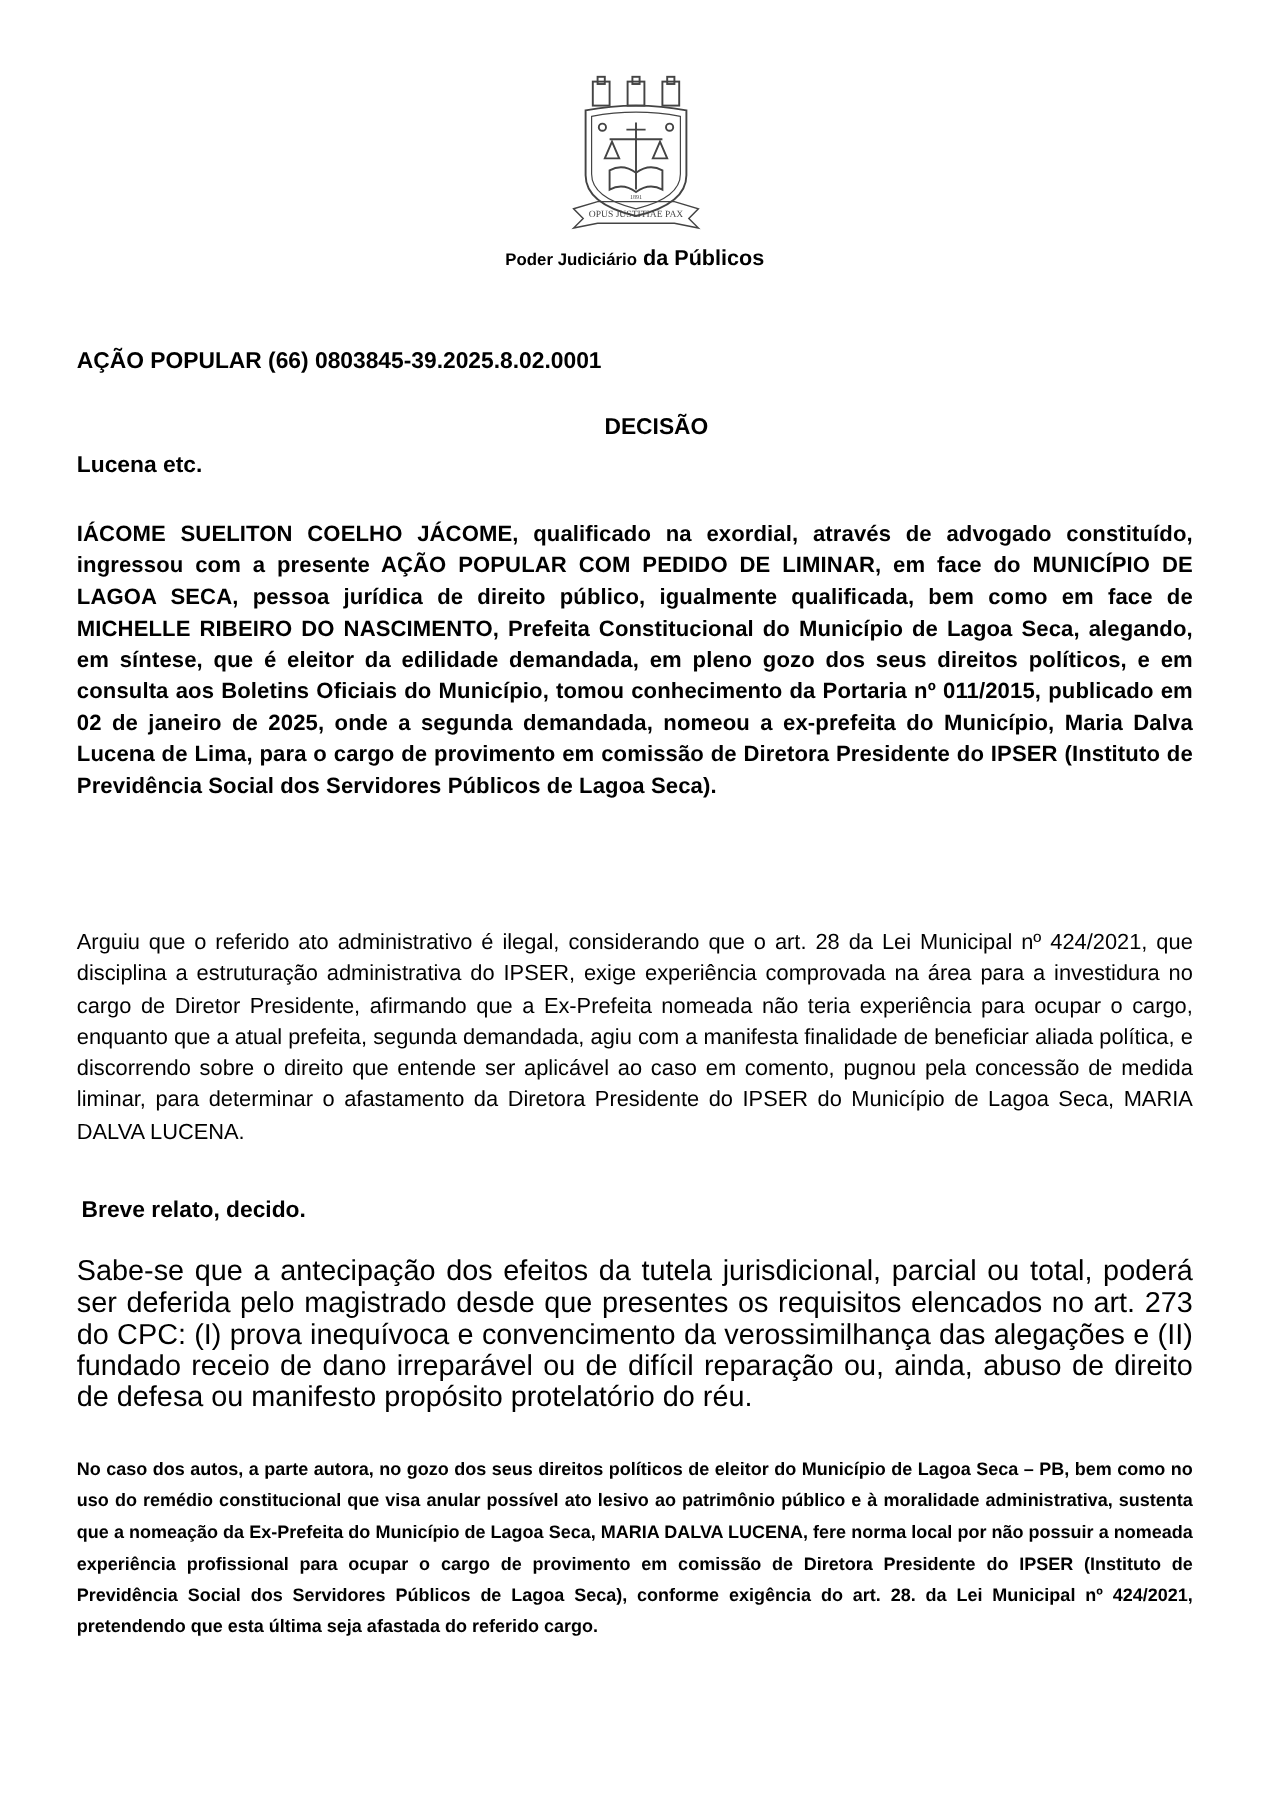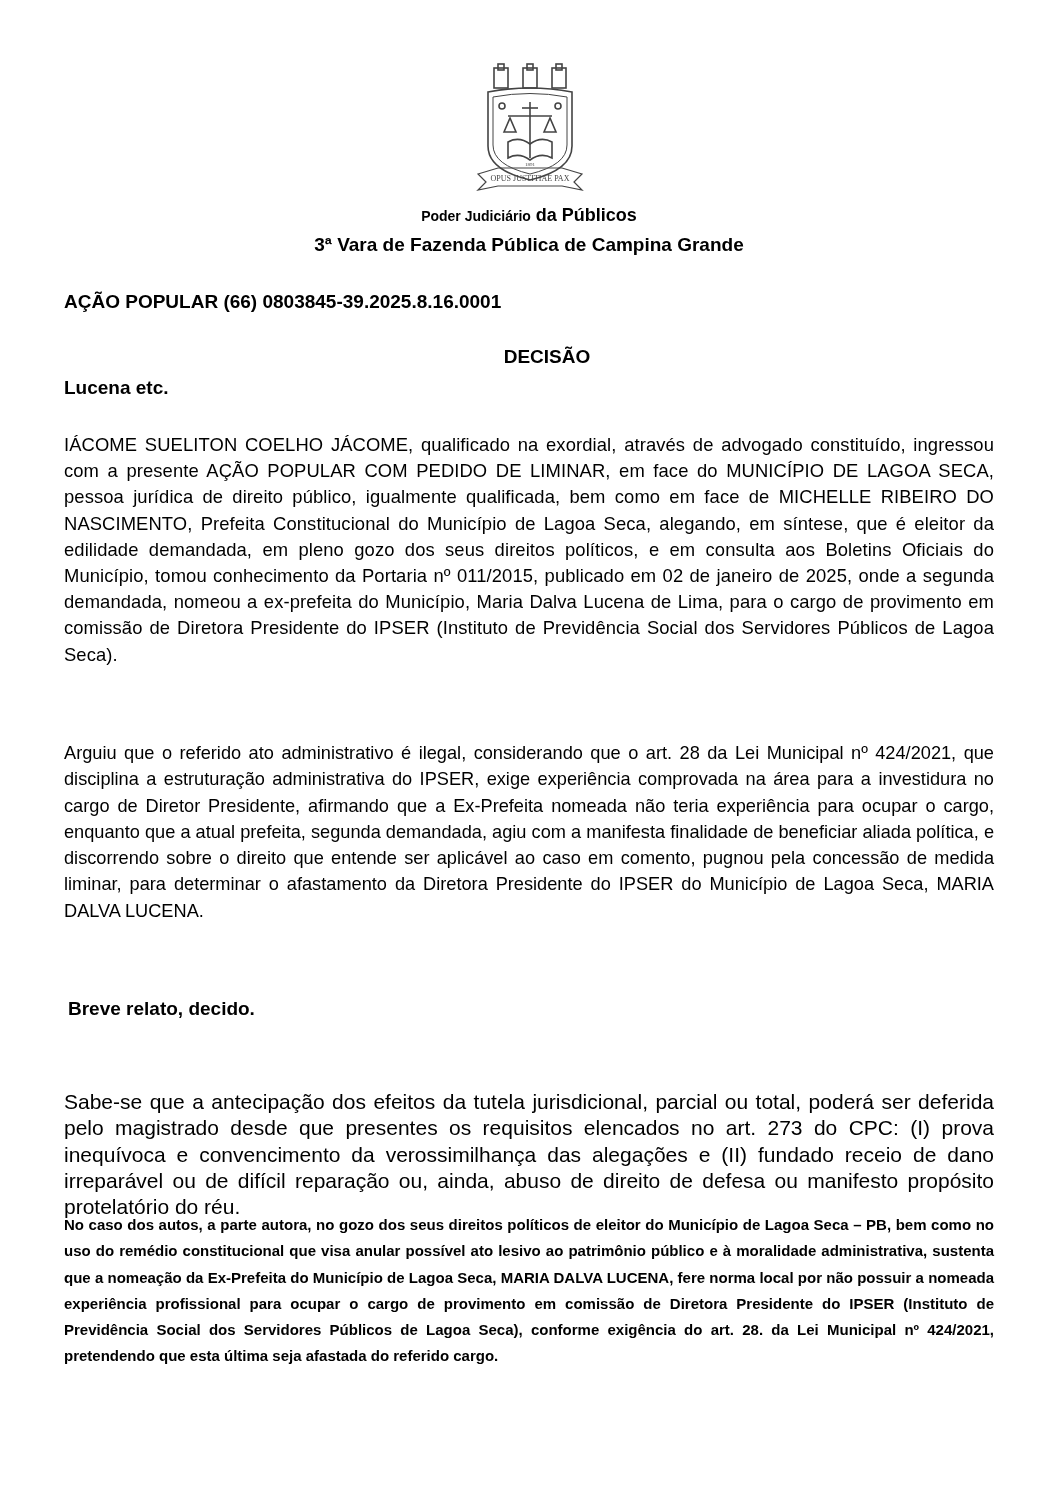--- a/index.html
+++ b/index.html
@@ -90,7 +90,6 @@
     <span class="small">Poder Judiciário</span>
     <span>da Públicos</span>
   </div>
-  <div class="header2">3ª Vara de Fazenda Pública de Campina Grande</div>
 
   <div class="process">AÇÃO POPULAR (66) 0803845-39.2025.8.16.0001</div>
   <div class="decision-title">DECISÃO</div>

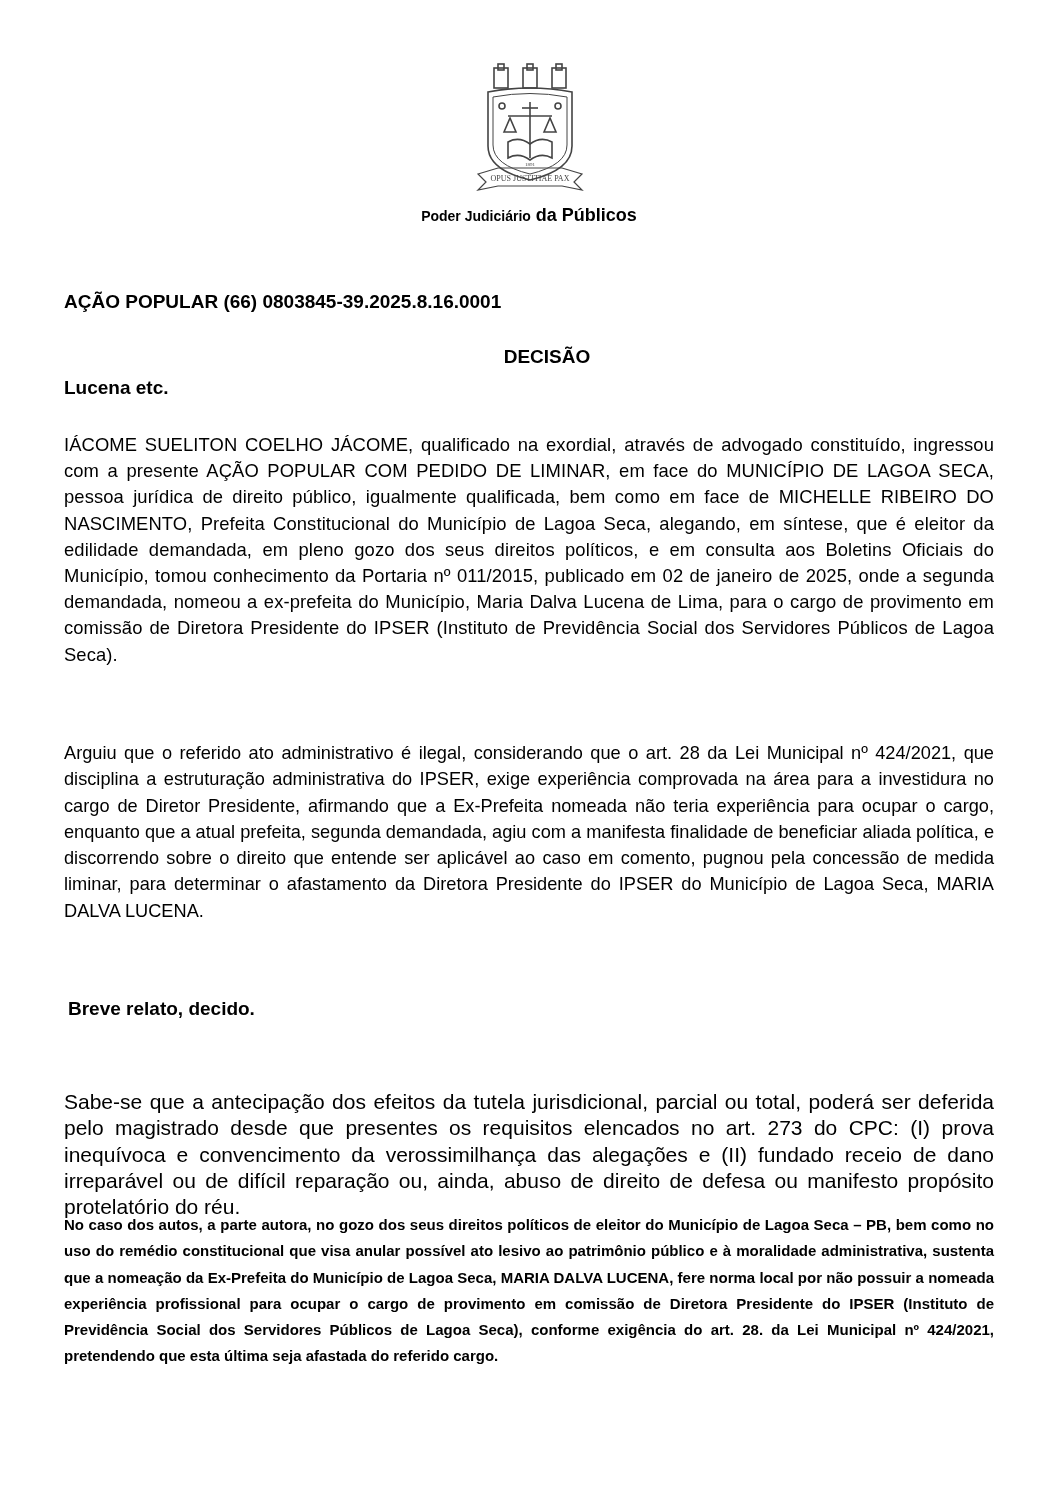--- a/index.html
+++ b/index.html
@@ -91,7 +91,7 @@
     <span>da Públicos</span>
   </div>
 
-  <div class="process">AÇÃO POPULAR (66) 0803845-39.2025.8.16.0001</div>
+  <div class="process">AÇÃO POPULAR (66) 0803845-39.2025.8.02.0001</div>
   <div class="decision-title">DECISÃO</div>
   <div class="vistos">Lucena etc.</div>
 

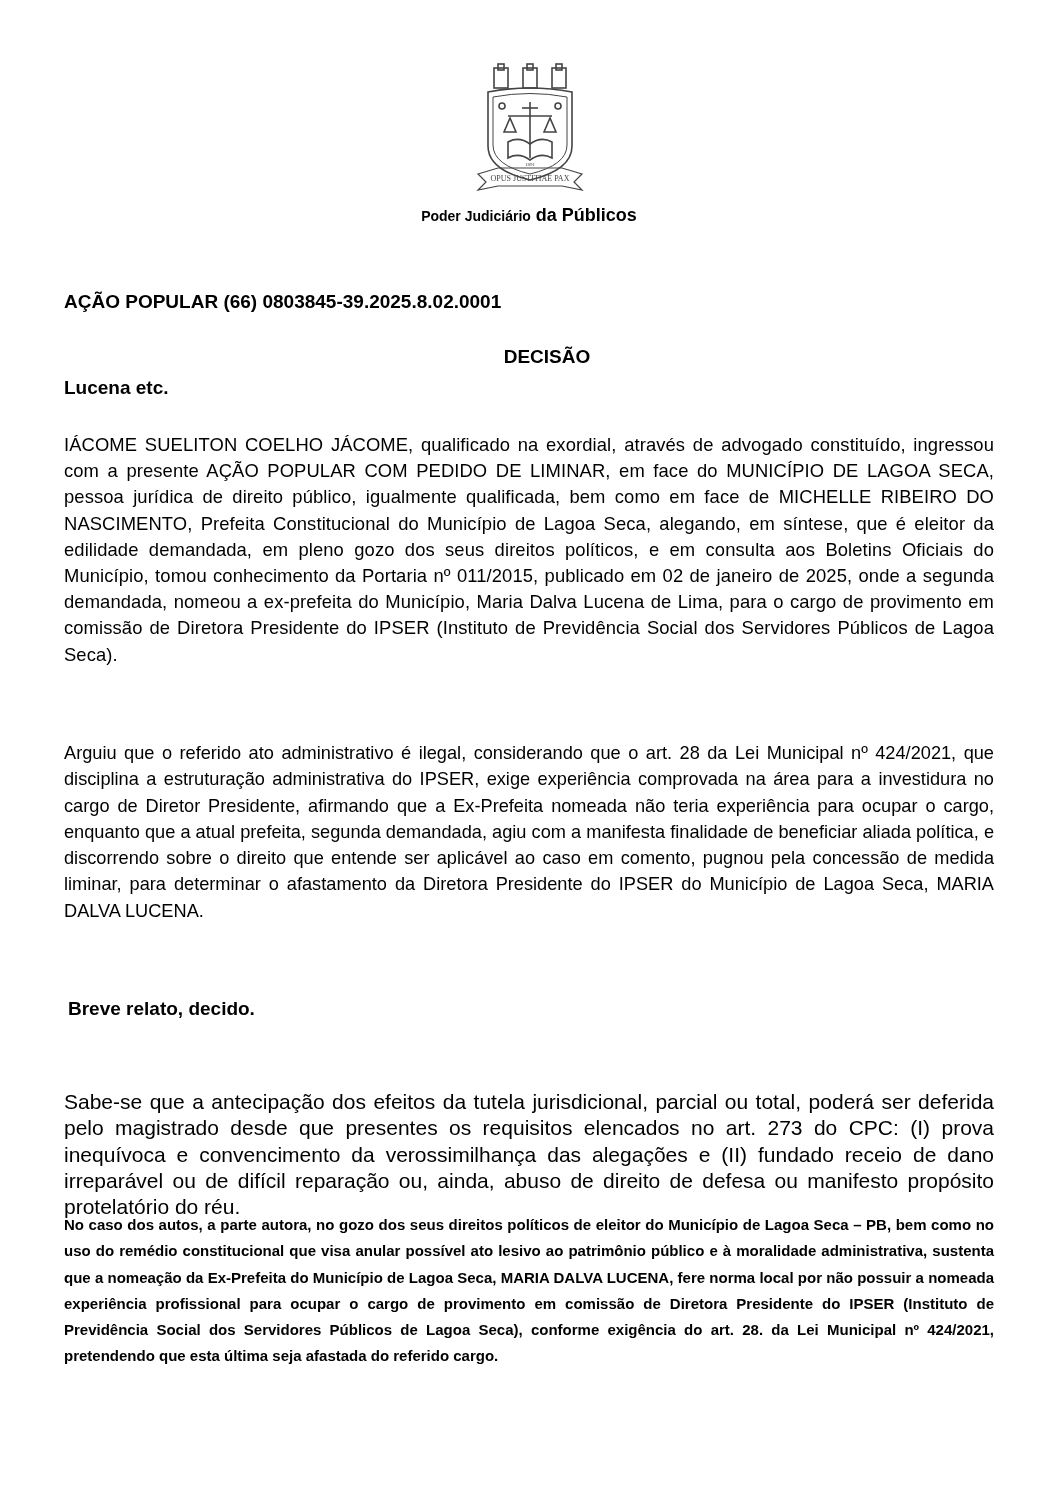--- a/index.html
+++ b/index.html
@@ -41,7 +41,7 @@
     font-size: 18.6px; line-height: 26.2px; text-align: justify;
     text-align-last: left;
   }
-  .para.bold { font-weight: normal; font-size: 18.4px; letter-spacing: 0.1px; }
+  .para.bold { font-weight: bold; font-size: 18.4px; letter-spacing: 0.1px; }
   .p1 { top: 432px; }
   .p2 { top: 740px; font-size: 18.2px; line-height: 26.3px; }
   .p3 { top: 992px; font-weight: bold; font-size: 19px; }

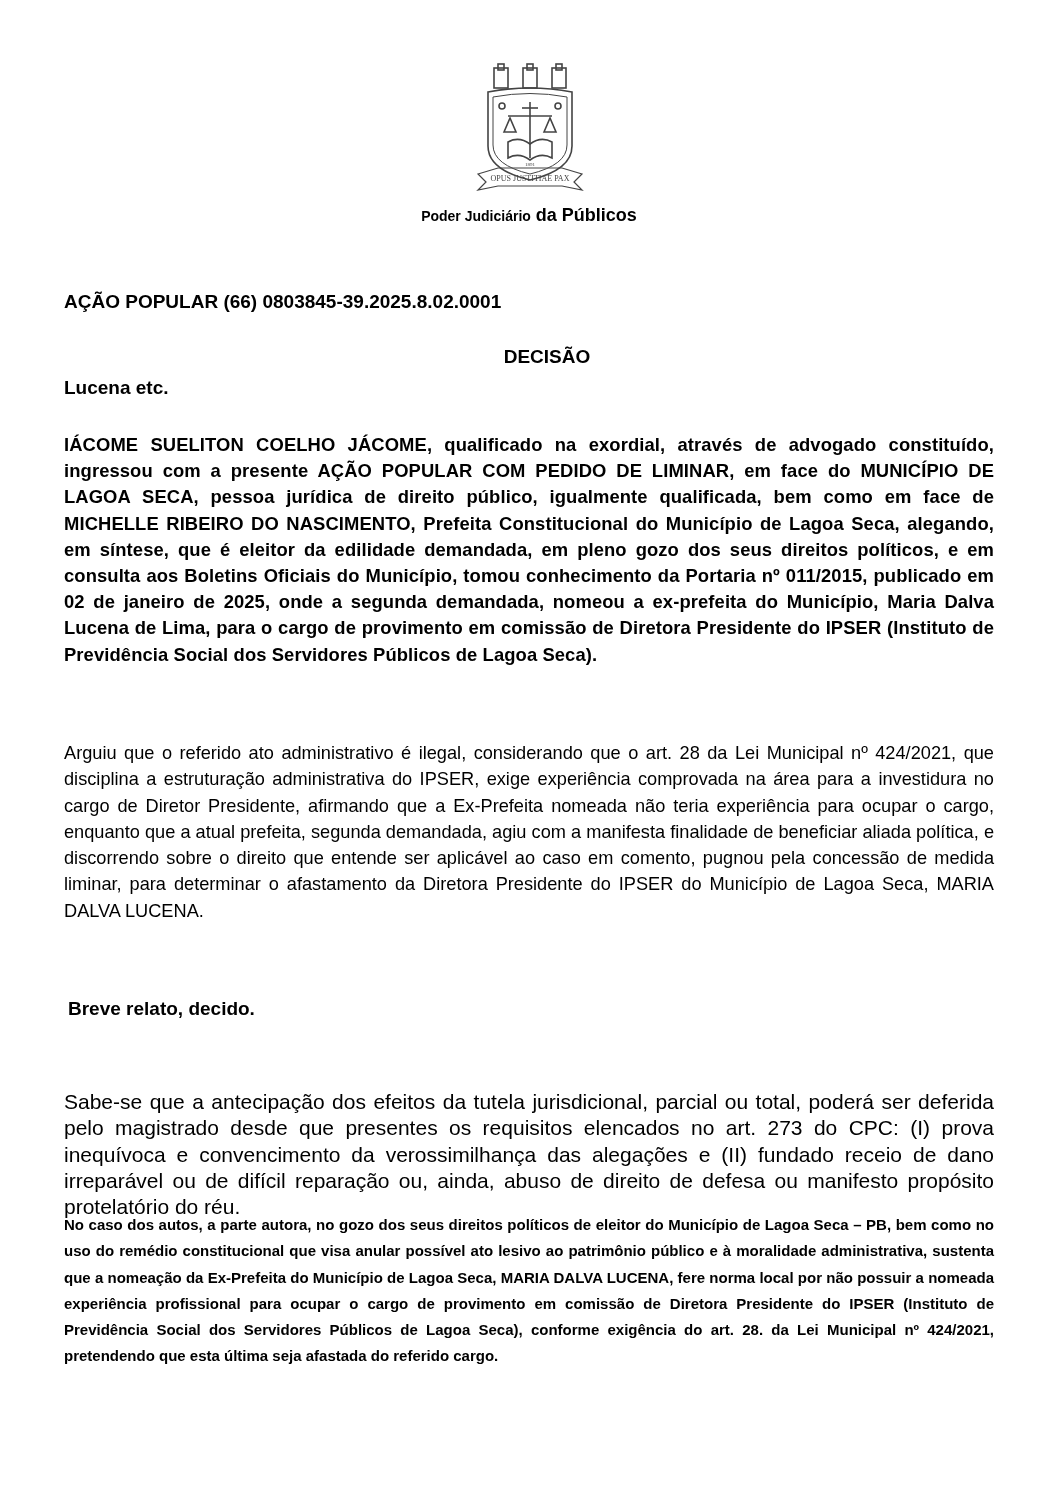--- a/index.html
+++ b/index.html
@@ -43,7 +43,7 @@
   }
   .para.bold { font-weight: bold; font-size: 18.4px; letter-spacing: 0.1px; }
   .p1 { top: 432px; }
-  .p2 { top: 740px; font-size: 18.2px; line-height: 26.3px; }
+  .p2 { top: 772px; font-size: 18.2px; line-height: 26.3px; }
   .p3 { top: 992px; font-weight: bold; font-size: 19px; }
   .p4 { top: 1089px; font-size: 21px; line-height: 26.3px; }
   .p5 { top: 1212px; font-size: 15px; line-height: 26.3px; font-weight: bold; }

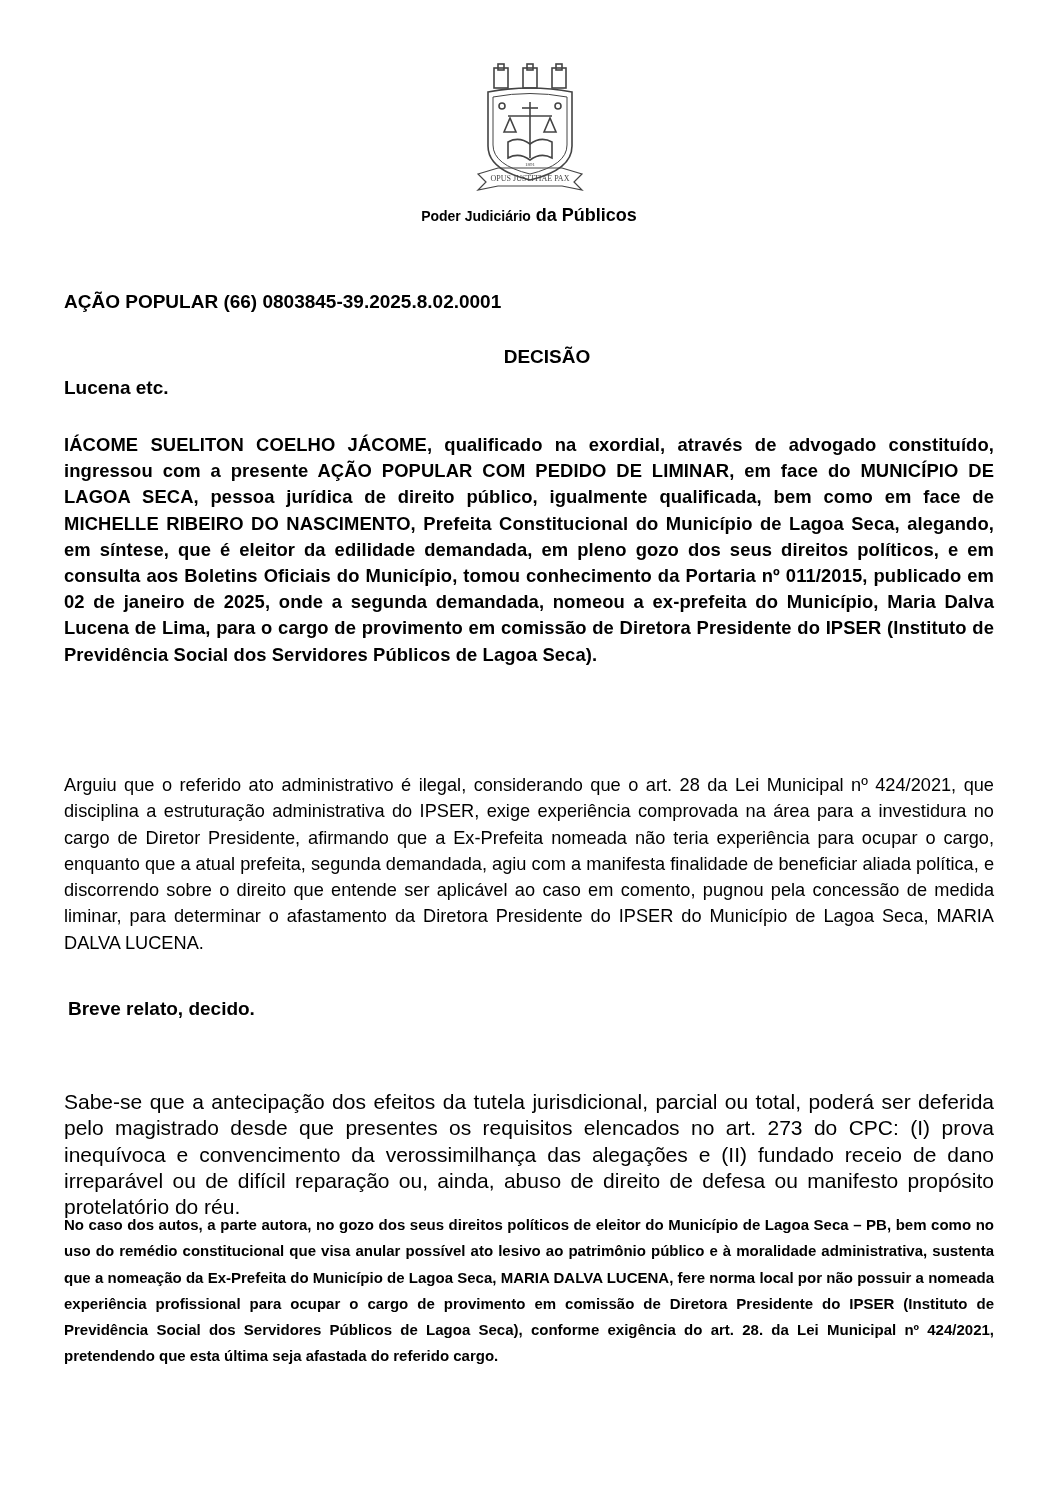--- a/index.html
+++ b/index.html
@@ -45,7 +45,7 @@
   .p1 { top: 432px; }
   .p2 { top: 772px; font-size: 18.2px; line-height: 26.3px; }
   .p3 { top: 992px; font-weight: bold; font-size: 19px; }
-  .p4 { top: 1089px; font-size: 21px; line-height: 26.3px; }
+  .p4 { top: 1047px; font-size: 24px; line-height: 26.3px; }
   .p5 { top: 1212px; font-size: 15px; line-height: 26.3px; font-weight: bold; }
 </style>
 </head>

